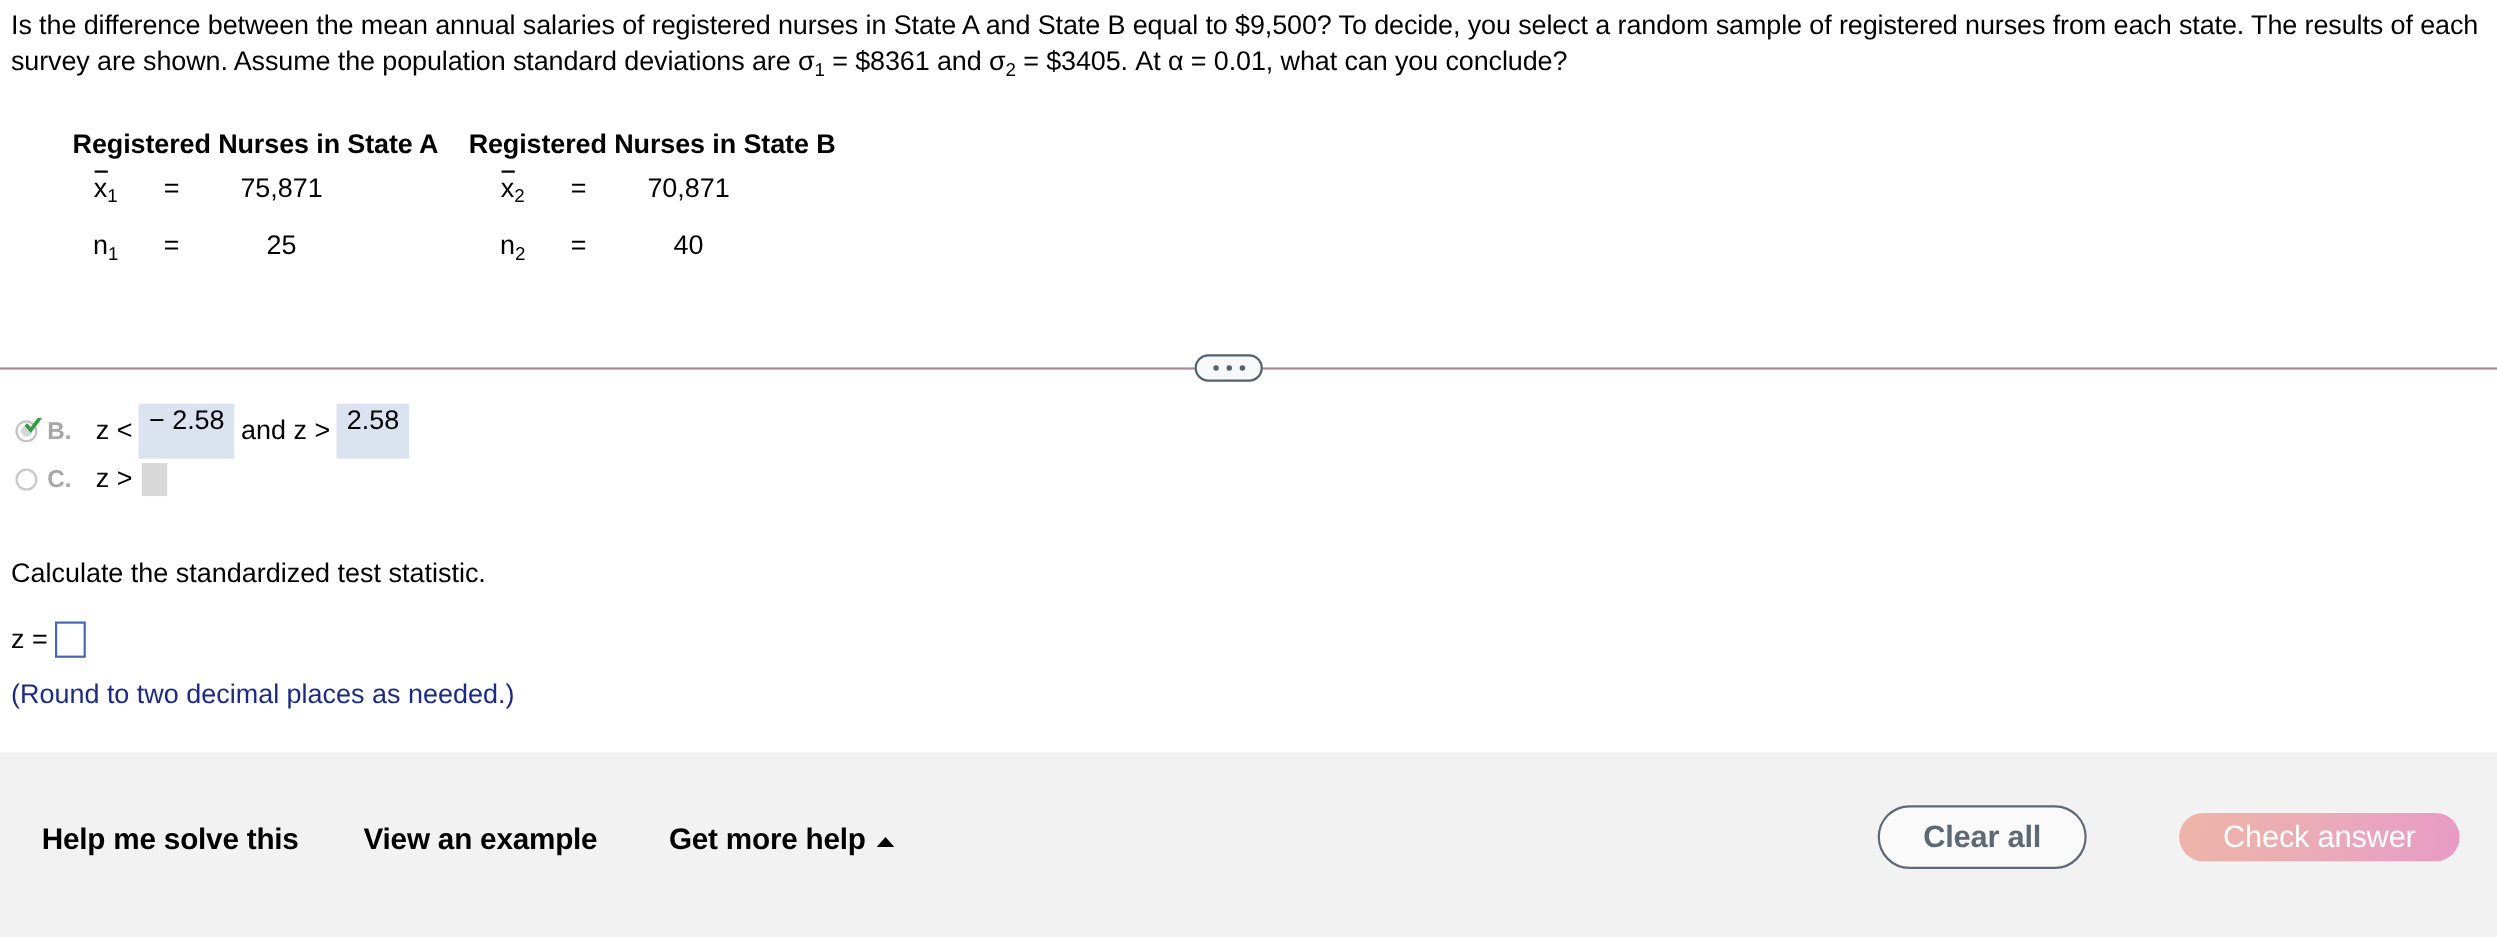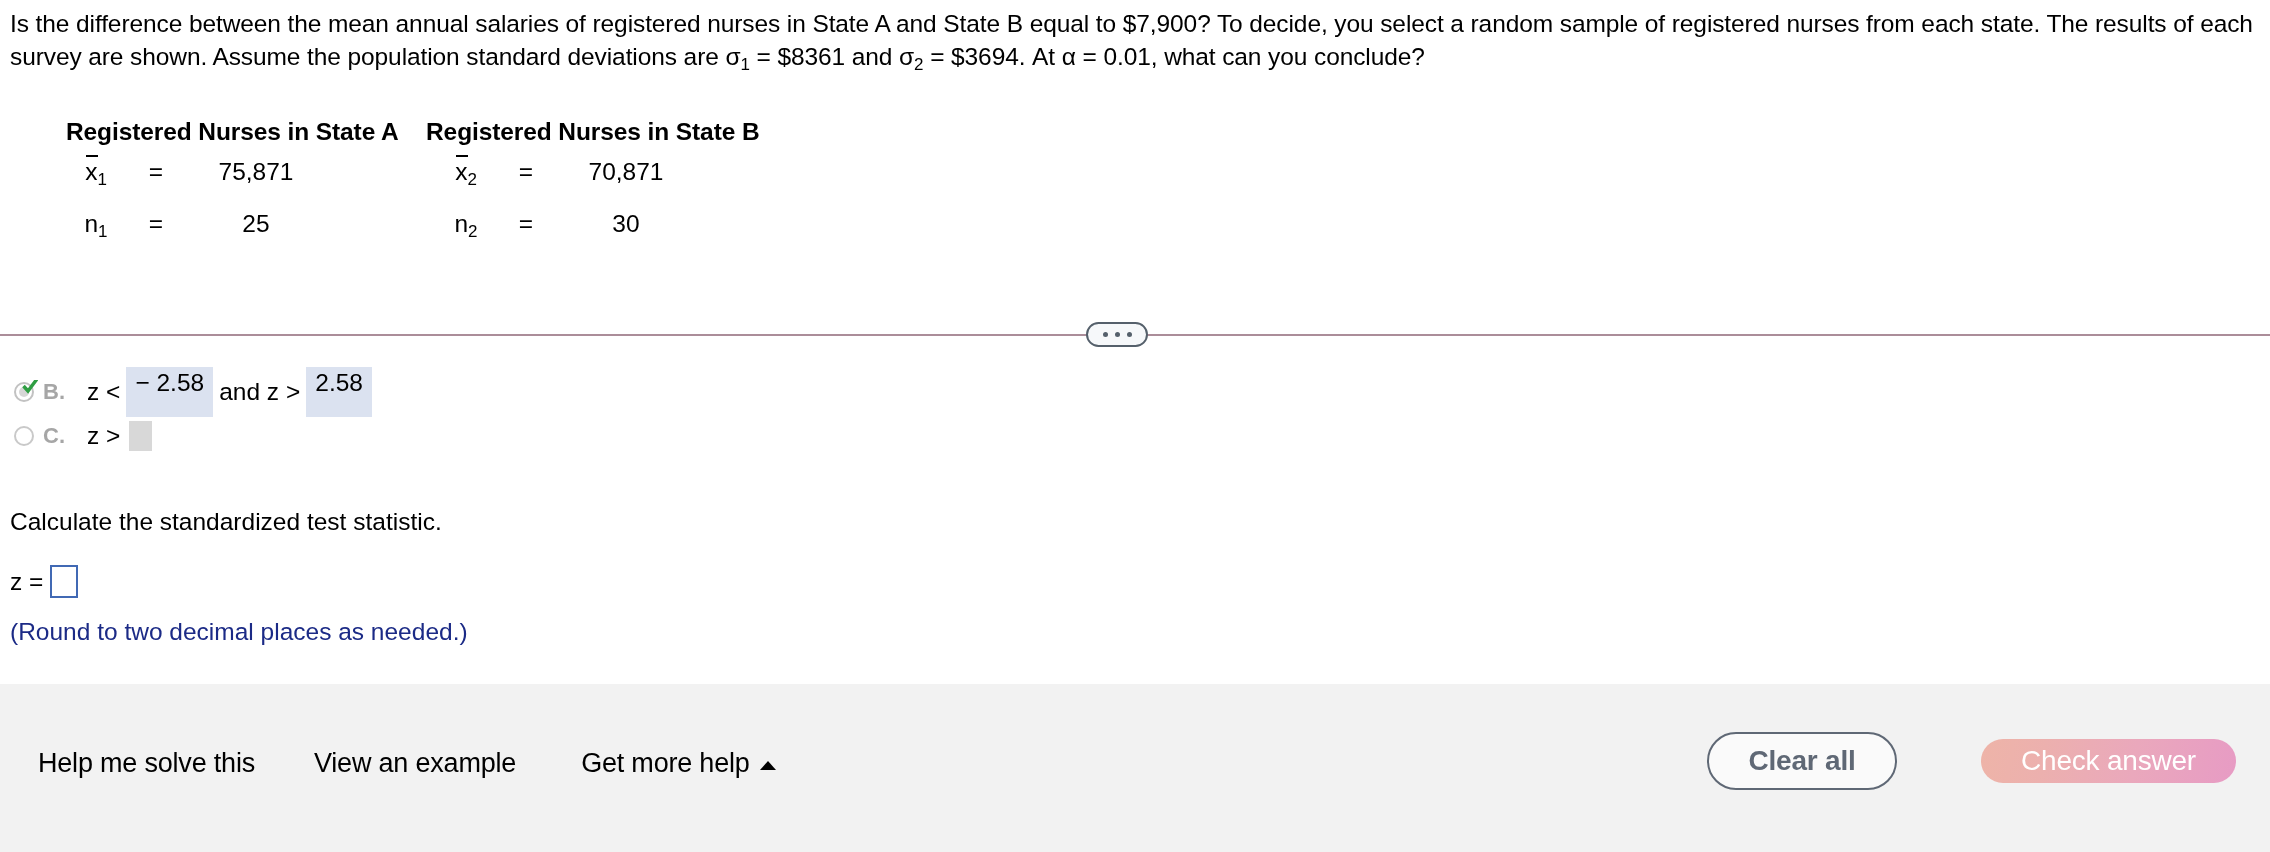--- a/index.html
+++ b/index.html
@@ -288,7 +288,7 @@
 <body>
 
 <div class="stem">
-  <span>Is the difference between the mean annual salaries of registered nurses in State A and State B equal to $7,900? To decide, you select a random sample of registered nurses from each state. The</span>
+  <span>Is the difference between the mean annual salaries of registered nurses in State A and State B equal to $9,500? To decide, you select a random sample of registered nurses from each state. The</span>
   <span>results of each survey are shown. Assume the population standard deviations are σ</span><span class="sub">1</span><span> = $8361 and σ</span><span class="sub">2</span><span> = $3694. At α = 0.01, what can you conclude?</span>
 </div>
 

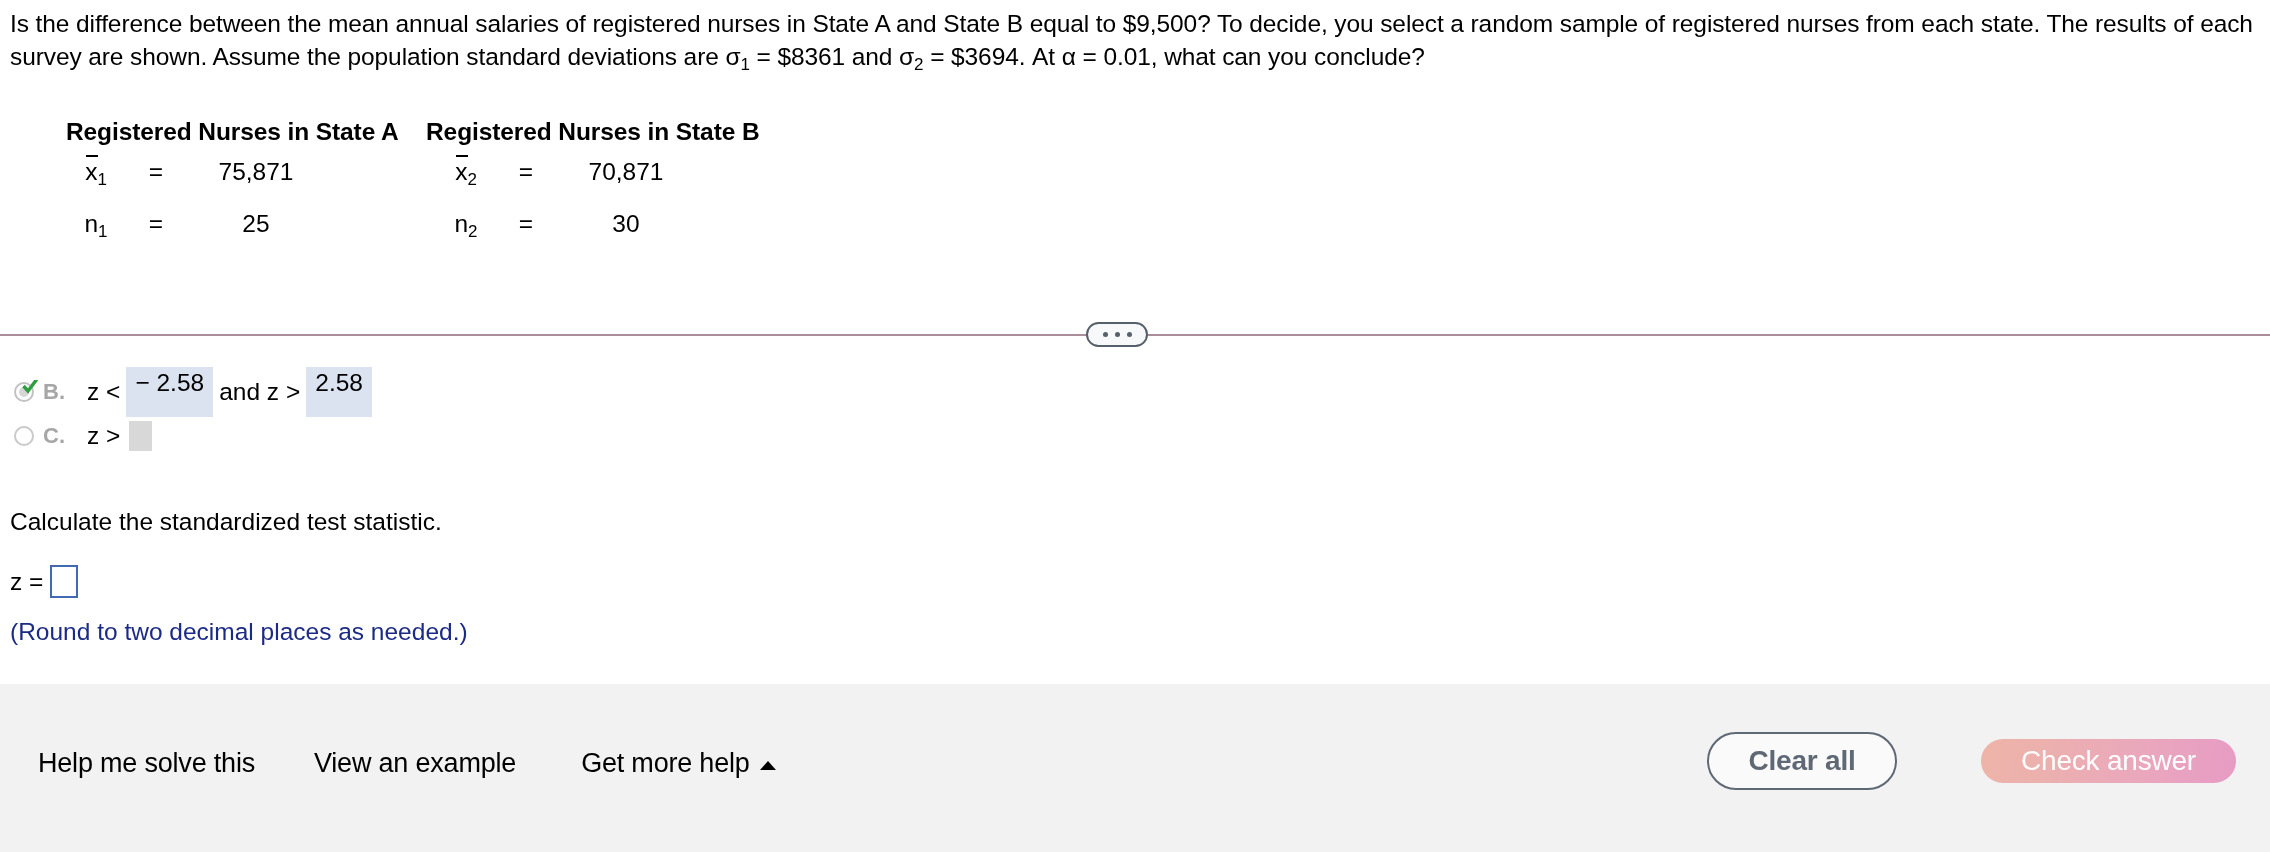--- a/index.html
+++ b/index.html
@@ -289,7 +289,7 @@
 
 <div class="stem">
   <span>Is the difference between the mean annual salaries of registered nurses in State A and State B equal to $9,500? To decide, you select a random sample of registered nurses from each state. The</span>
-  <span>results of each survey are shown. Assume the population standard deviations are σ</span><span class="sub">1</span><span> = $8361 and σ</span><span class="sub">2</span><span> = $3694. At α = 0.01, what can you conclude?</span>
+  <span>results of each survey are shown. Assume the population standard deviations are σ</span><span class="sub">1</span><span> = $8361 and σ</span><span class="sub">2</span><span> = $3405. At α = 0.01, what can you conclude?</span>
 </div>
 
 <div class="data-block">

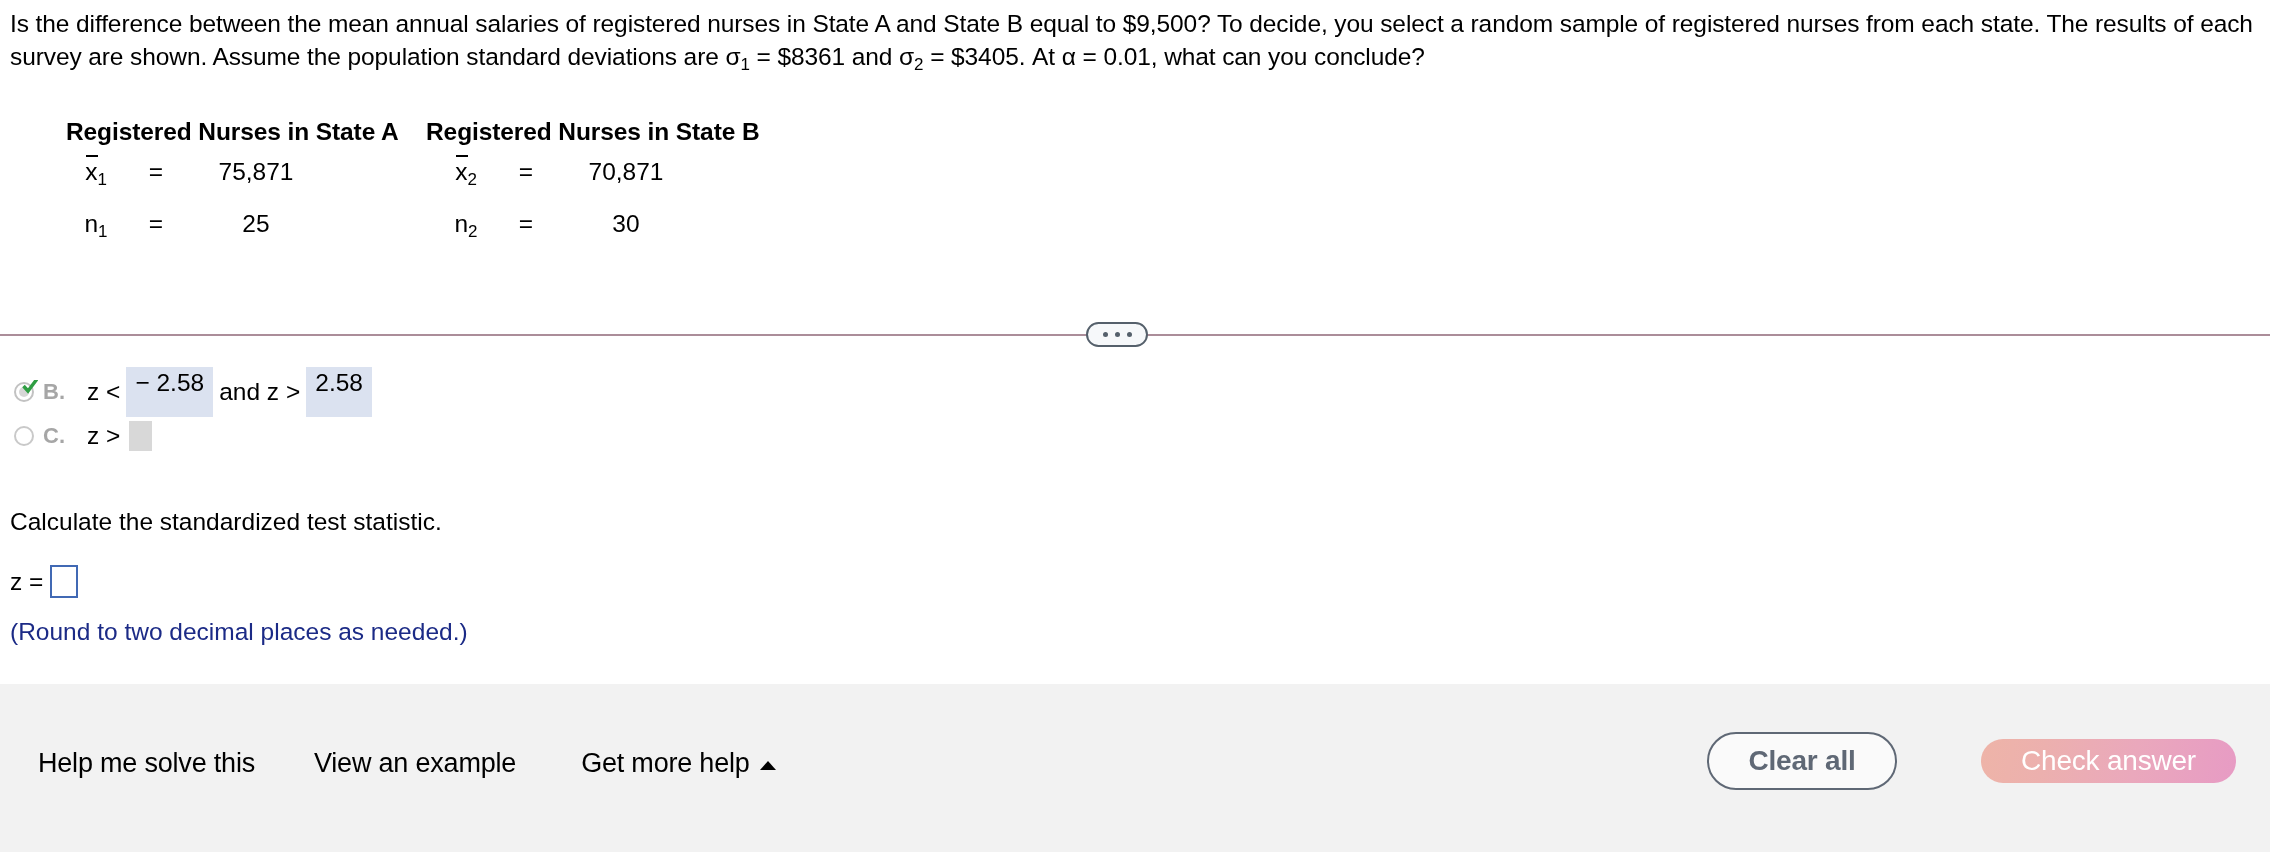--- a/index.html
+++ b/index.html
@@ -317,7 +317,7 @@
       <span class="cell c-gap"></span>
       <span class="cell c-sym"><span>n</span><span class="sub">2</span></span>
       <span class="cell c-eq">=</span>
-      <span class="cell c-val">30</span>
+      <span class="cell c-val">40</span>
     </div>
 
   </div>

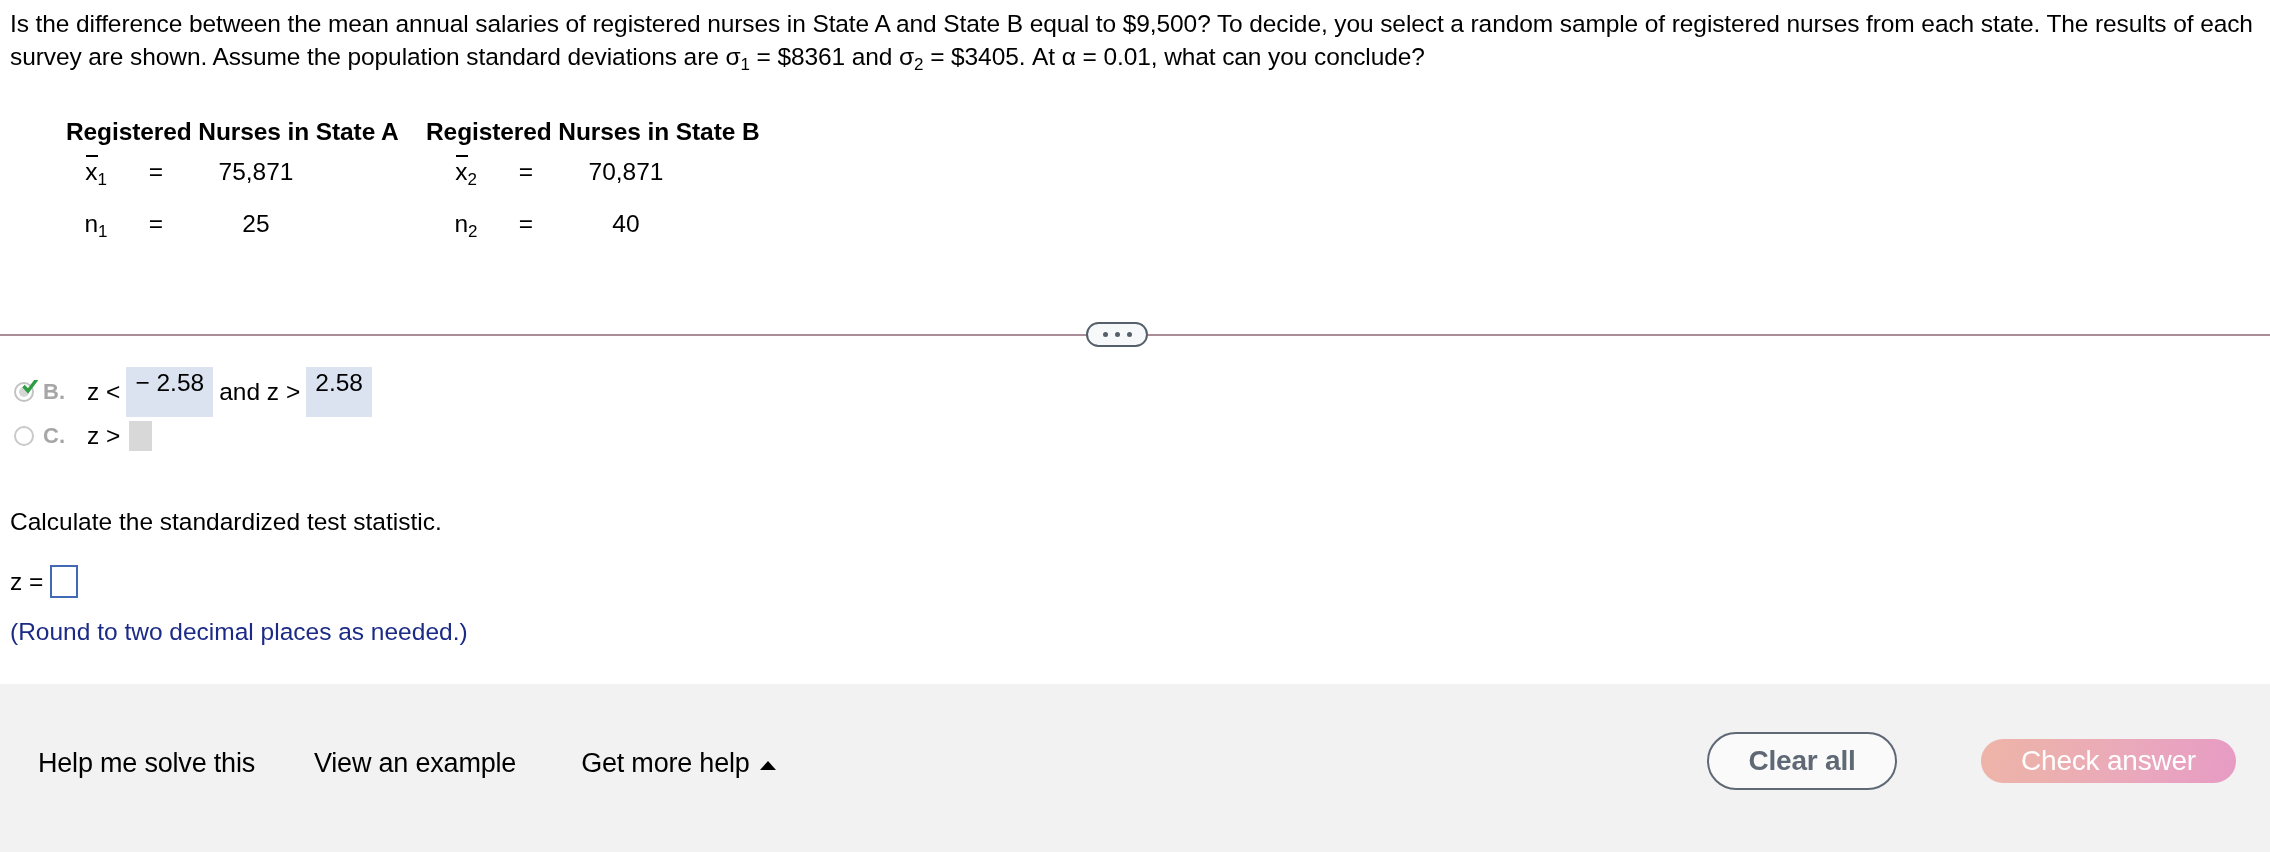--- a/index.html
+++ b/index.html
@@ -228,7 +228,7 @@
     gap: 0px;
   }
   .bb-link {
-    font-weight: normal;
+    font-weight: bold;
     font-size: 27px;
     color: #000;
     white-space: nowrap;

